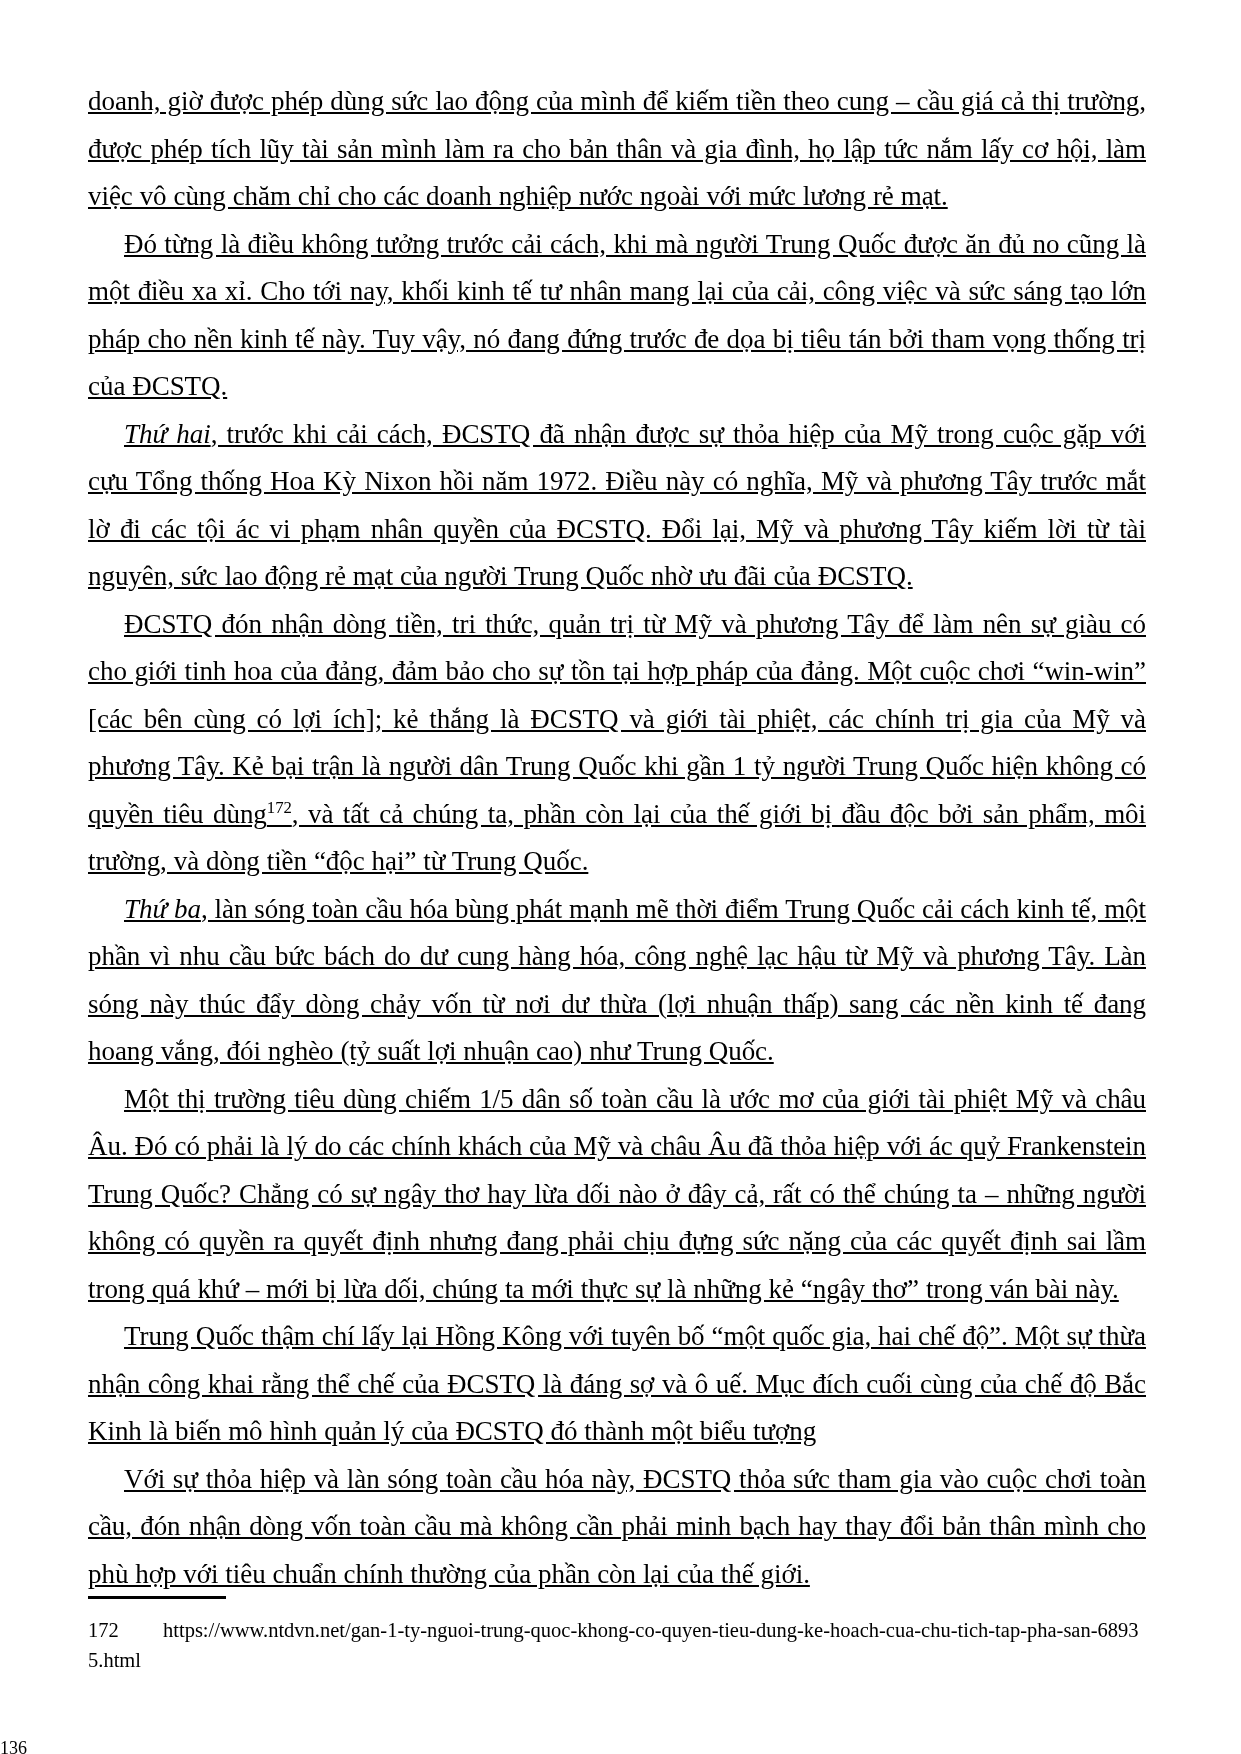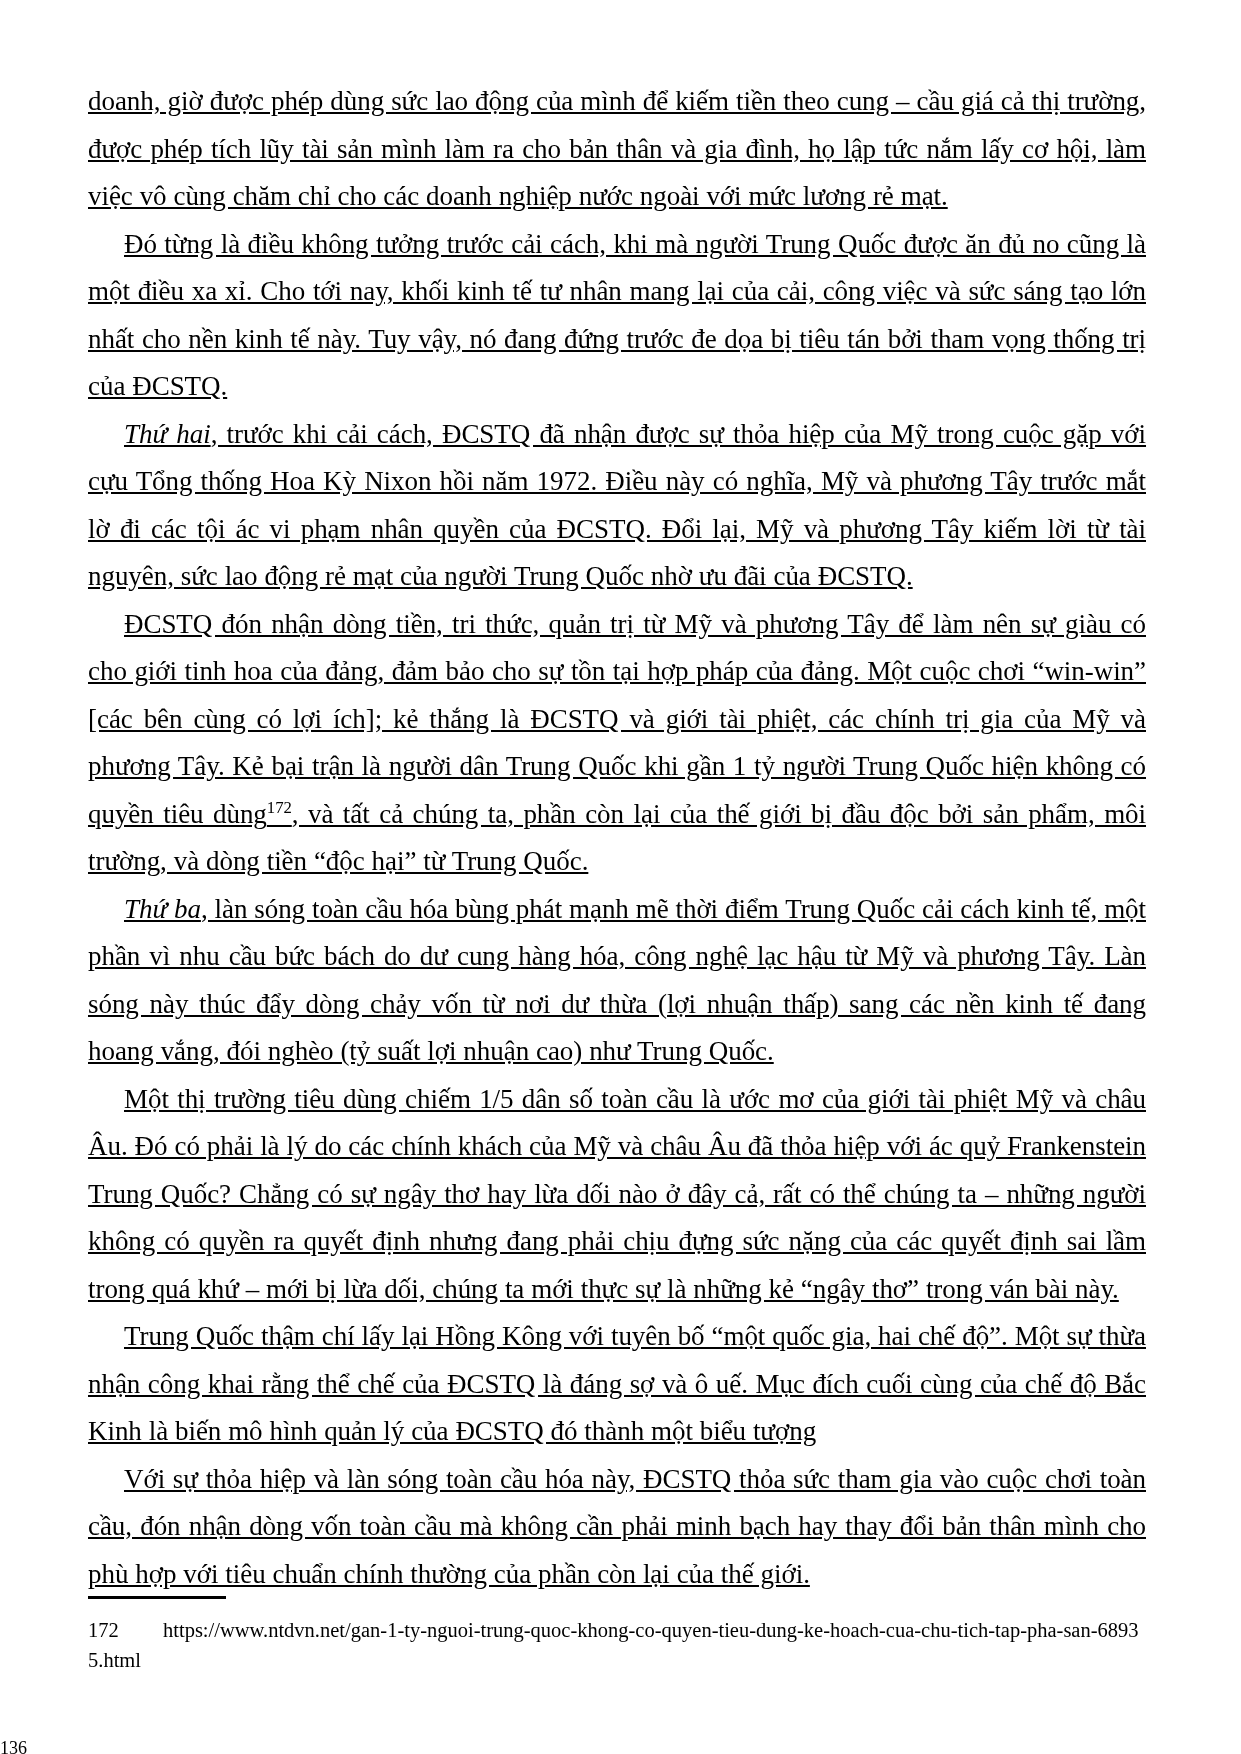--- a/index.html
+++ b/index.html
@@ -91,7 +91,7 @@
 
     <p class="para no-indent"><span>doanh, giờ được phép dùng sức lao động của mình để kiếm tiền theo cung – cầu giá cả thị trường, được phép tích lũy tài sản mình làm ra cho bản thân và gia đình, họ lập tức nắm lấy cơ hội, làm việc vô cùng chăm chỉ cho các doanh nghiệp nước ngoài với mức lương rẻ mạt.</span></p>
 
-    <p class="para"><span>Đó từng là điều không tưởng trước cải cách, khi mà người Trung Quốc được ăn đủ no cũng là một điều xa xỉ. Cho tới nay, khối kinh tế tư nhân mang lại của cải, công việc và sức sáng tạo lớn nhất cho nền kinh tế này. Tuy vậy, nó đang đứng trước đe dọa bị tiêu tán bởi tham vọng thống trị của ĐCSTQ.</span></p>
+    <p class="para"><span>Đó từng là điều không tưởng trước cải cách, khi mà người Trung Quốc được ăn đủ no cũng là một điều xa xỉ. Cho tới nay, khối kinh tế tư nhân mang lại của cải, công việc và sức sáng tạo lớn pháp cho nền kinh tế này. Tuy vậy, nó đang đứng trước đe dọa bị tiêu tán bởi tham vọng thống trị của ĐCSTQ.</span></p>
 
     <p class="para"><span class="em">Thứ hai</span><span>, trước khi cải cách, ĐCSTQ đã nhận được sự thỏa hiệp của Mỹ trong cuộc gặp với cựu Tổng thống Hoa Kỳ Nixon hồi năm 1972. Điều này có nghĩa, Mỹ và phương Tây trước mắt lờ đi các tội ác vi phạm nhân quyền của ĐCSTQ. Đổi lại, Mỹ và phương Tây kiếm lời từ tài nguyên, sức lao động rẻ mạt của người Trung Quốc nhờ ưu đãi của ĐCSTQ.</span></p>
 

